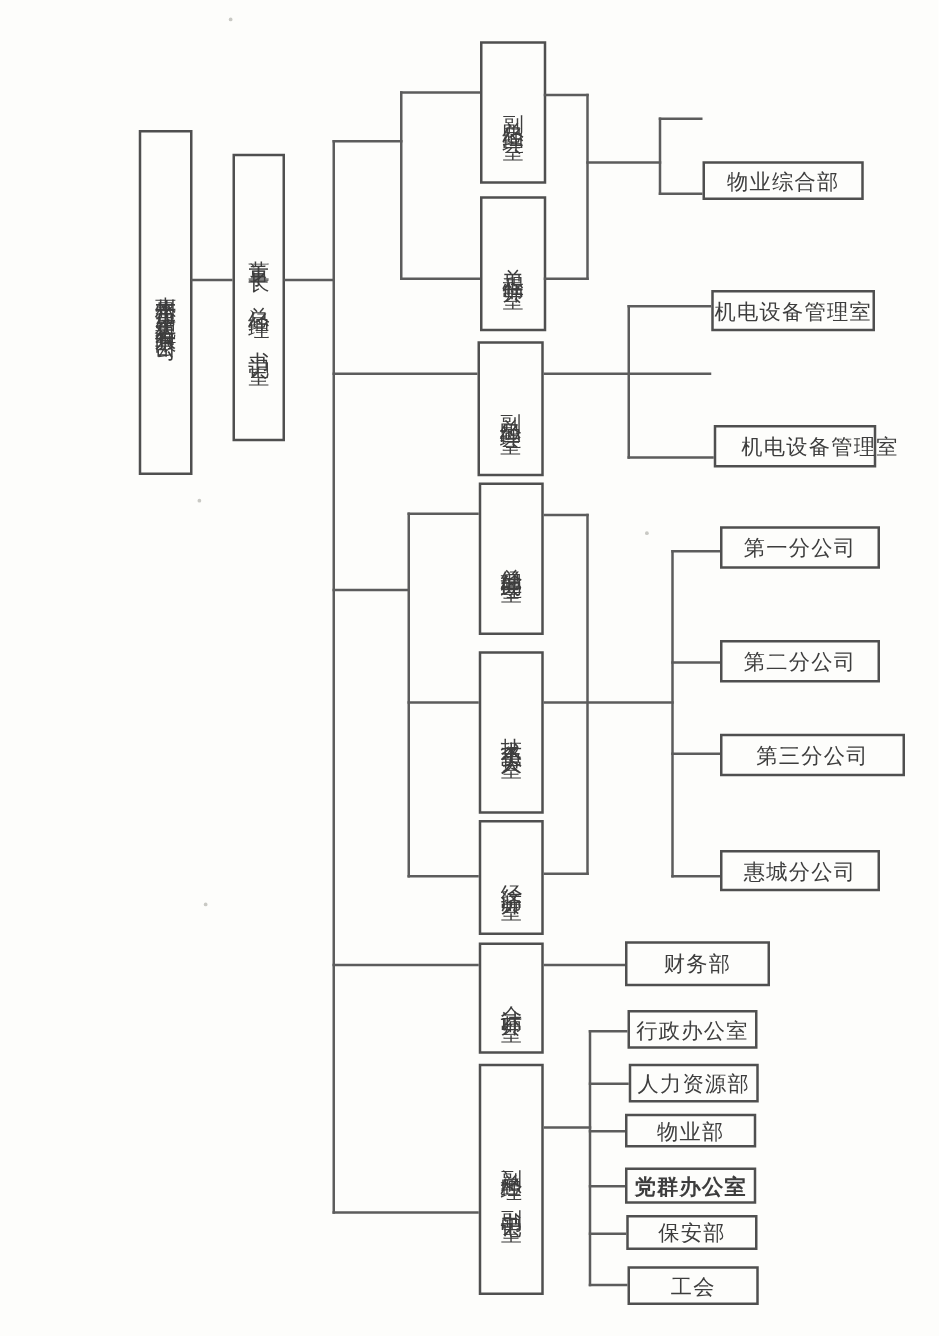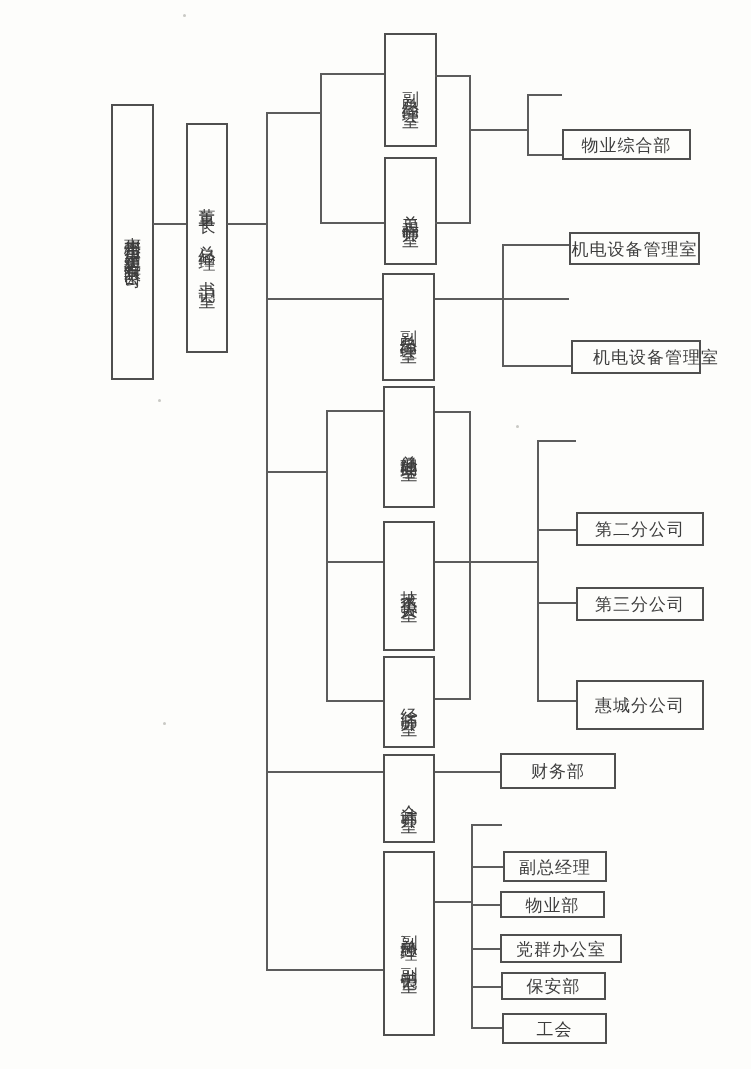--- a/index.html
+++ b/index.html
@@ -67,6 +67,7 @@
   <div class="box hbox" id="b-d2">物业综合部</div>
   <div class="box hbox" id="b-d3">机电设备管理室</div>
   <div class="box hbox" id="b-d5">机电设备管理室</div>
+  <div class="box hbox" id="b-d6">第一分公司</div>
   <div class="box hbox" id="b-d7">第二分公司</div>
   <div class="box hbox" id="b-d8">第三分公司</div>
   <div class="box hbox" id="b-d9">惠城分公司</div>

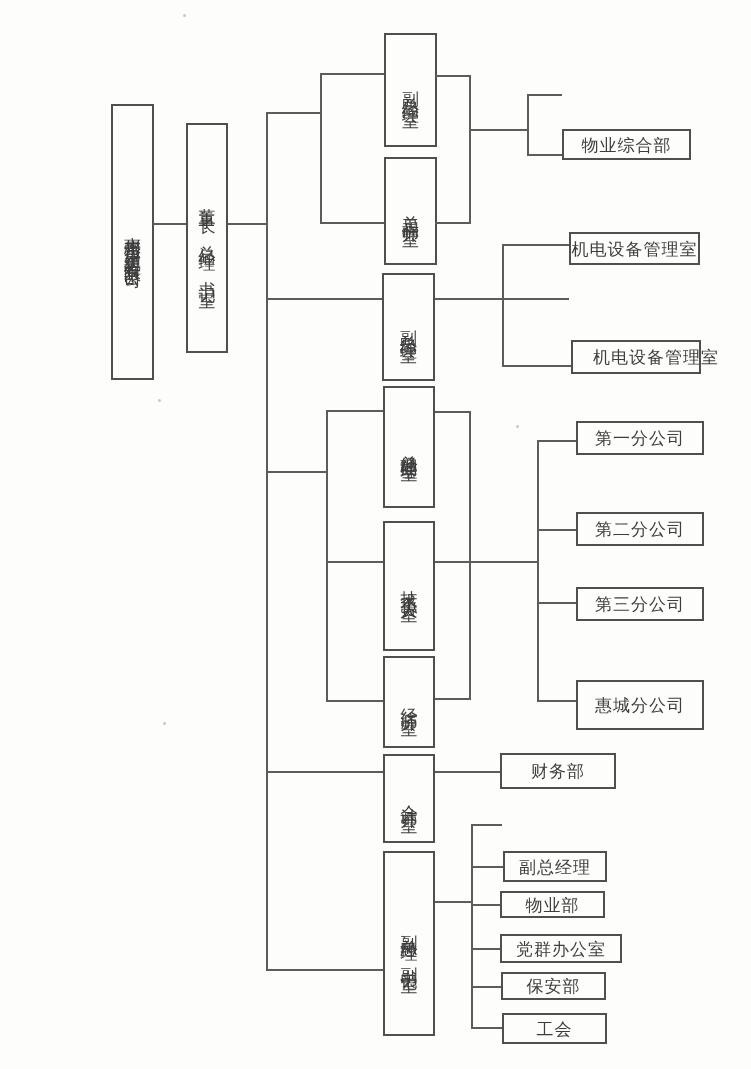--- a/index.html
+++ b/index.html
@@ -38,7 +38,7 @@
   #b-d5{left:571px;top:340px;width:130px;height:34px;padding-left:40px;}
   #b-d6{left:576px;top:421px;width:128px;height:34px;}
   #b-d7{left:576px;top:512px;width:128px;height:34px;text-align:center;}
-  #b-d8{left:576px;top:587px;width:128px;height:34px;}
+  #b-d8{left:576px;top:587px;width:148px;height:34px;}
   #b-d9{left:576px;top:680px;width:128px;height:50px;}
   #b-d10{left:500px;top:753px;width:116px;height:36px;}
   #b-d11{left:502px;top:808px;width:104px;height:31px;}

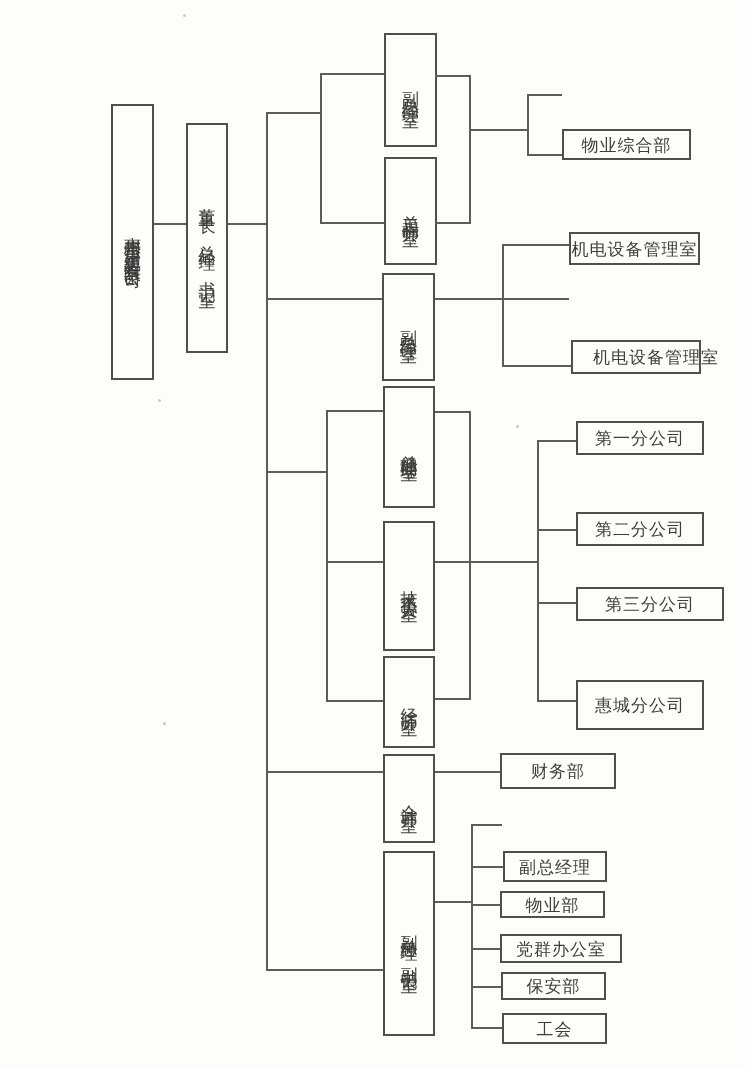--- a/index.html
+++ b/index.html
@@ -39,7 +39,7 @@
   #b-d6{left:576px;top:421px;width:128px;height:34px;}
   #b-d7{left:576px;top:512px;width:128px;height:34px;text-align:center;}
   #b-d8{left:576px;top:587px;width:148px;height:34px;}
-  #b-d9{left:576px;top:680px;width:128px;height:50px;}
+  #b-d9{left:576px;top:680px;width:128px;height:33px;}
   #b-d10{left:500px;top:753px;width:116px;height:36px;}
   #b-d11{left:502px;top:808px;width:104px;height:31px;}
   #b-d12{left:503px;top:851px;width:104px;height:31px;}

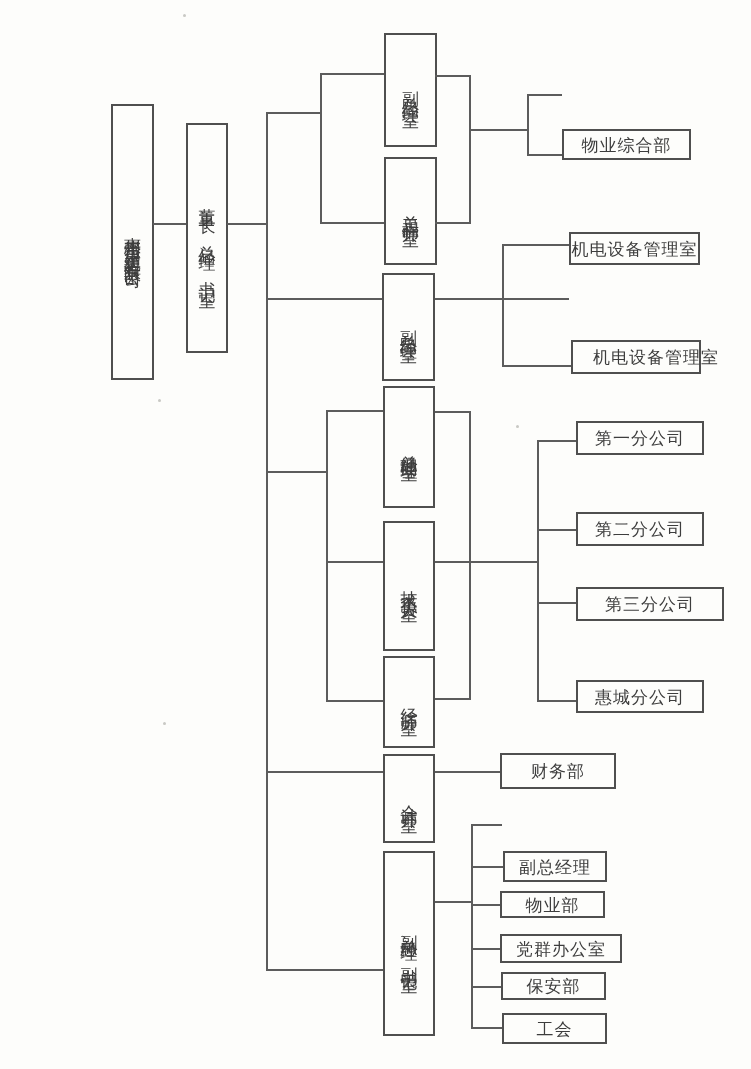--- a/index.html
+++ b/index.html
@@ -72,6 +72,7 @@
   <div class="box hbox" id="b-d8">第三分公司</div>
   <div class="box hbox" id="b-d9">惠城分公司</div>
   <div class="box hbox" id="b-d10">财务部</div>
+  <div class="box hbox" id="b-d11">行政办公室</div>
   <div class="box hbox" id="b-d12">副总经理</div>
   <div class="box hbox" id="b-d13">物业部</div>
   <div class="box hbox" id="b-d14">党群办公室</div>

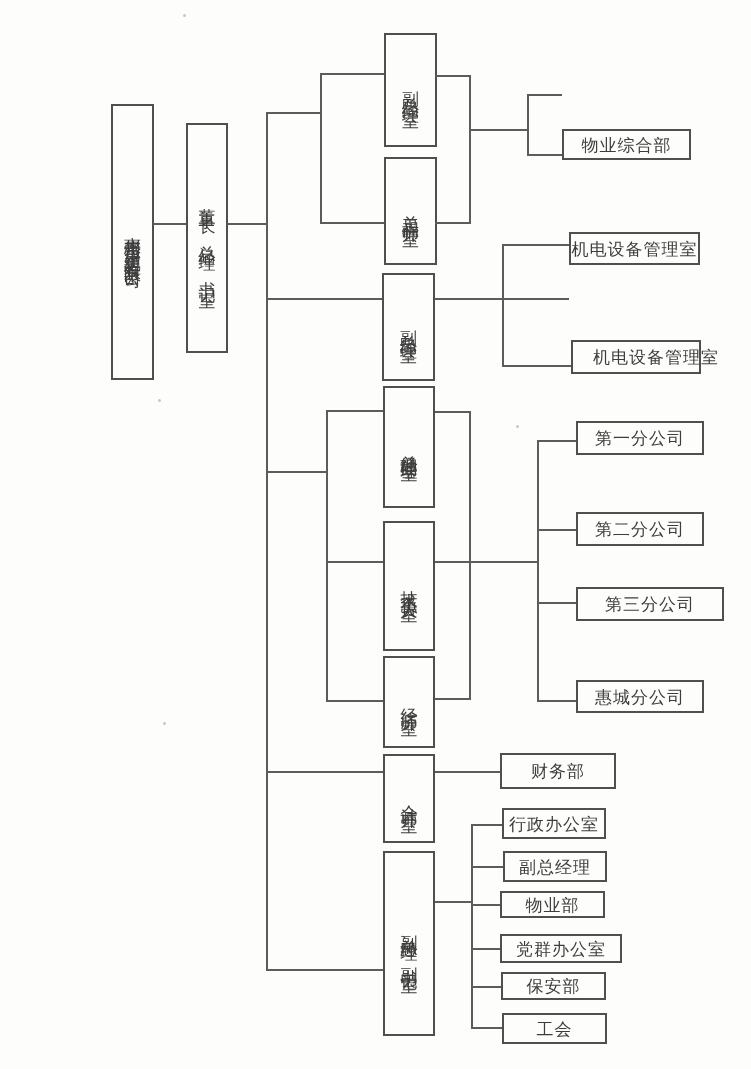--- a/index.html
+++ b/index.html
@@ -73,7 +73,7 @@
   <div class="box hbox" id="b-d9">惠城分公司</div>
   <div class="box hbox" id="b-d10">财务部</div>
   <div class="box hbox" id="b-d11">行政办公室</div>
-  <div class="box hbox" id="b-d12">副总经理</div>
+  <div class="box hbox" id="b-d12">人力资源部</div>
   <div class="box hbox" id="b-d13">物业部</div>
   <div class="box hbox" id="b-d14">党群办公室</div>
   <div class="box hbox" id="b-d15">保安部</div>

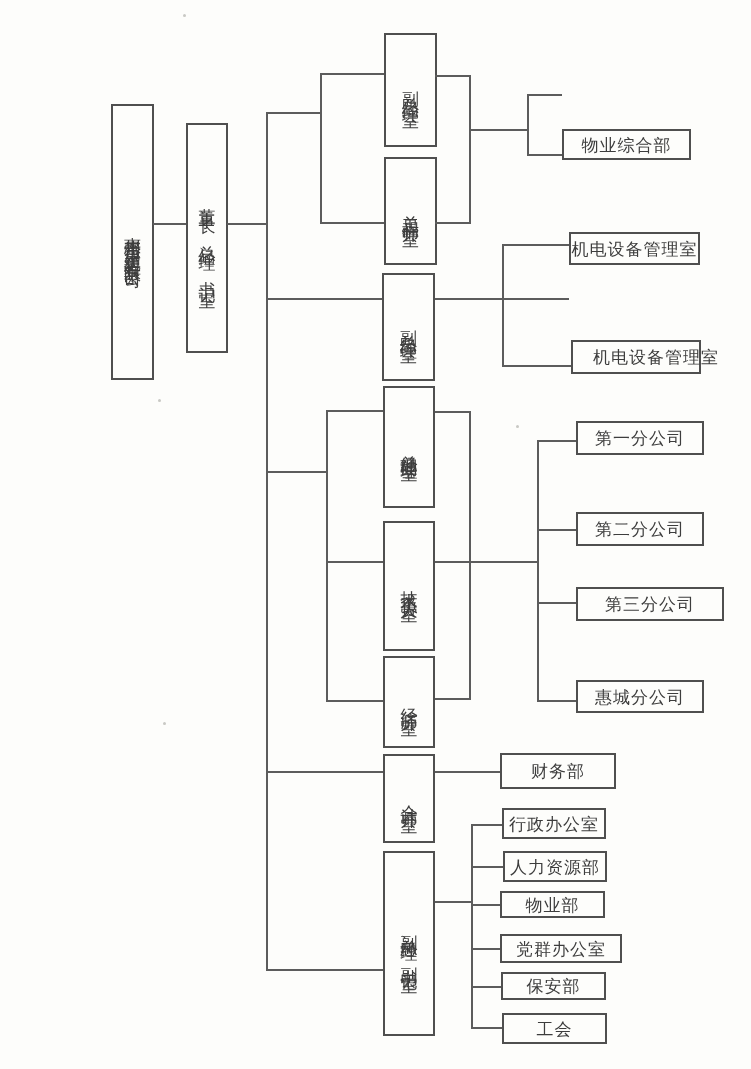--- a/index.html
+++ b/index.html
@@ -44,7 +44,7 @@
   #b-d11{left:502px;top:808px;width:104px;height:31px;}
   #b-d12{left:503px;top:851px;width:104px;height:31px;}
   #b-d13{left:500px;top:891px;width:105px;height:27px;}
-  #b-d14{left:500px;top:934px;width:122px;height:29px;}
+  #b-d14{left:500px;top:934px;width:105px;height:29px;font-weight:bold;}
   #b-d15{left:501px;top:972px;width:105px;height:28px;}
   #b-d16{left:502px;top:1013px;width:105px;height:31px;}
 </style>

